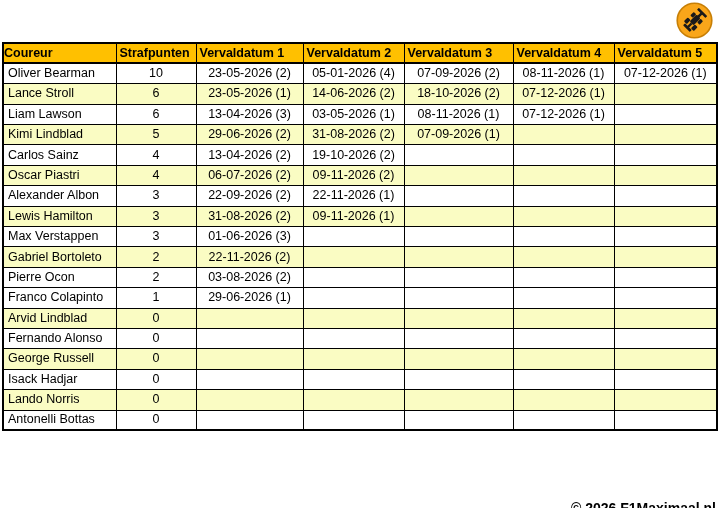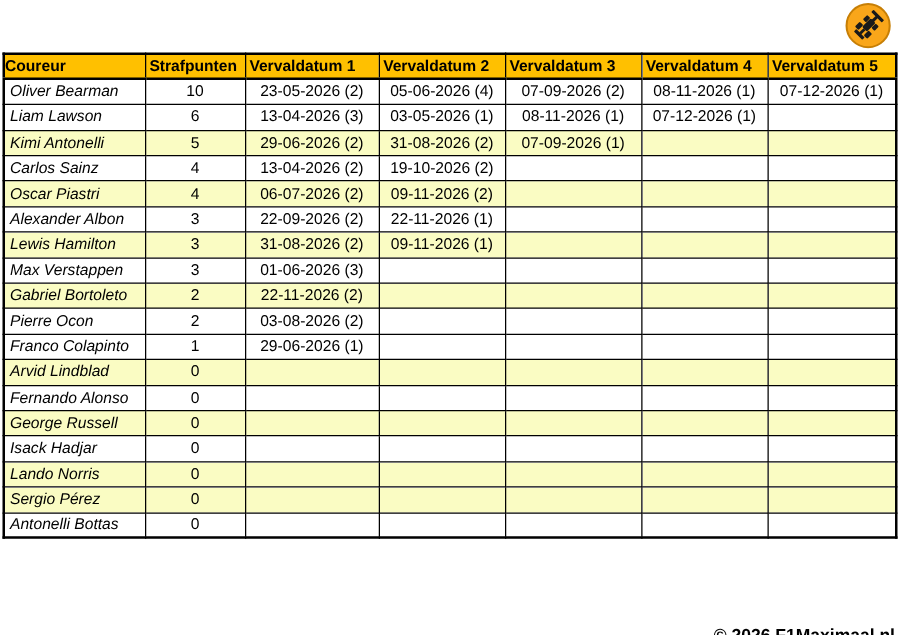--- a/index.html
+++ b/index.html
@@ -41,7 +41,7 @@
   .penalty-table thead th:first-child{text-align:left;padding-left:0;}
   .penalty-table td{background:var(--row-bg);text-align:center;}
   .penalty-table tr.alt td{background:var(--row-alt-bg);}
-  .penalty-table td.name{text-align:left;padding-left:4px;font-style:italic;}
+  .penalty-table td.name{text-align:left;padding-left:4px;}
 
   .footer{
     position:absolute;right:4px;top:500px;

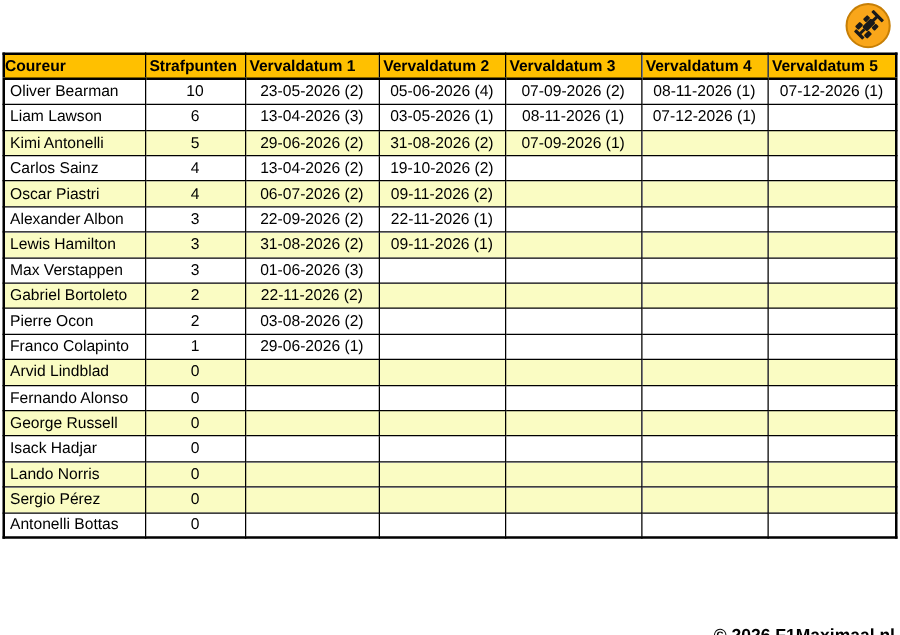--- a/index.html
+++ b/index.html
@@ -96,7 +96,7 @@
           <td class="name">Oliver Bearman</td>
           <td>10</td>
           <td>23-05-2026 (2)</td>
-          <td>05-06-2026 (4)</td>
+          <td>05-01-2026 (4)</td>
           <td>07-09-2026 (2)</td>
           <td>08-11-2026 (1)</td>
           <td>07-12-2026 (1)</td>

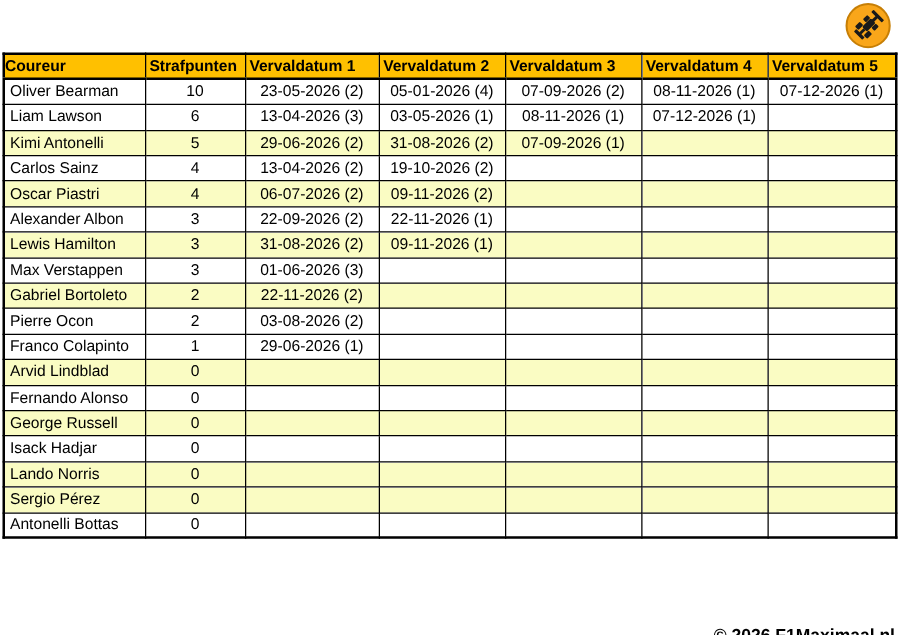--- a/index.html
+++ b/index.html
@@ -101,6 +101,15 @@
           <td>08-11-2026 (1)</td>
           <td>07-12-2026 (1)</td>
         </tr>
+        <tr class="alt">
+          <td class="name">Lance Stroll</td>
+          <td>6</td>
+          <td>23-05-2026 (1)</td>
+          <td>14-06-2026 (2)</td>
+          <td>18-10-2026 (2)</td>
+          <td>07-12-2026 (1)</td>
+          <td></td>
+        </tr>
         <tr>
           <td class="name">Liam Lawson</td>
           <td>6</td>

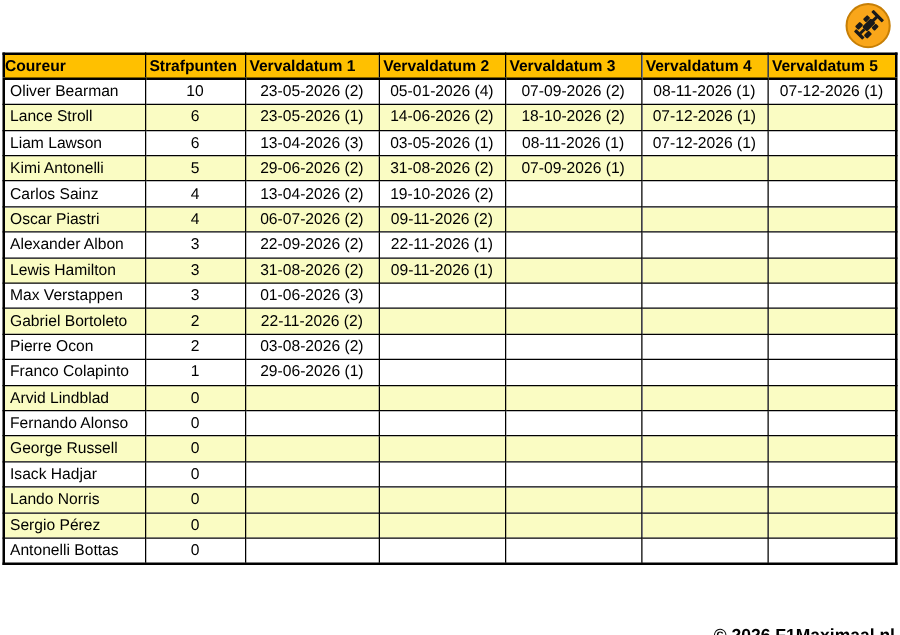--- a/index.html
+++ b/index.html
@@ -120,7 +120,7 @@
           <td></td>
         </tr>
         <tr class="alt">
-          <td class="name">Kimi Antonelli</td>
+          <td class="name">Kimi Lindblad</td>
           <td>5</td>
           <td>29-06-2026 (2)</td>
           <td>31-08-2026 (2)</td>

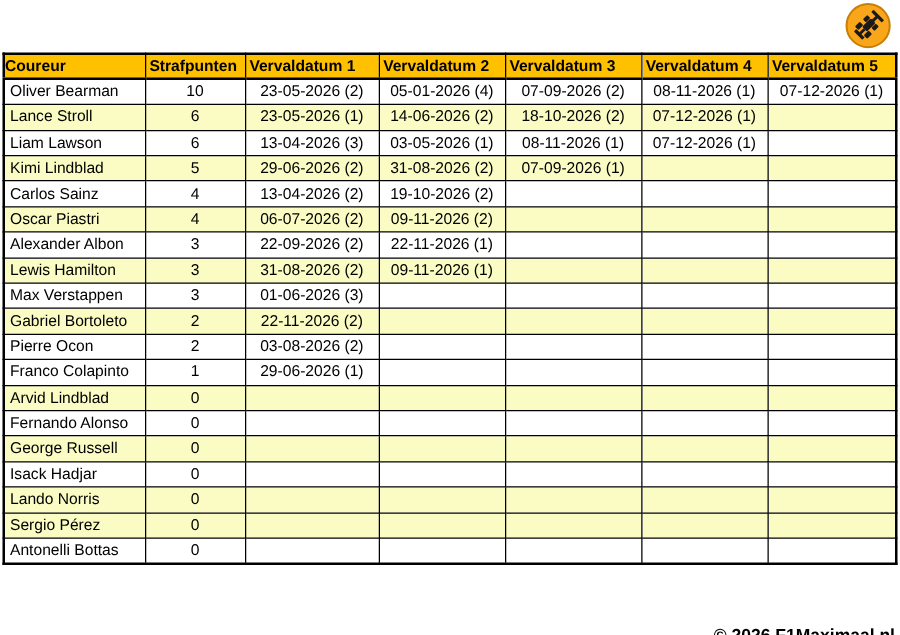--- a/index.html
+++ b/index.html
@@ -245,15 +245,6 @@
           <td></td>
           <td></td>
         </tr>
-        <tr class="alt">
-          <td class="name">Sergio Pérez</td>
-          <td>0</td>
-          <td></td>
-          <td></td>
-          <td></td>
-          <td></td>
-          <td></td>
-        </tr>
         <tr>
           <td class="name">Antonelli Bottas</td>
           <td>0</td>

